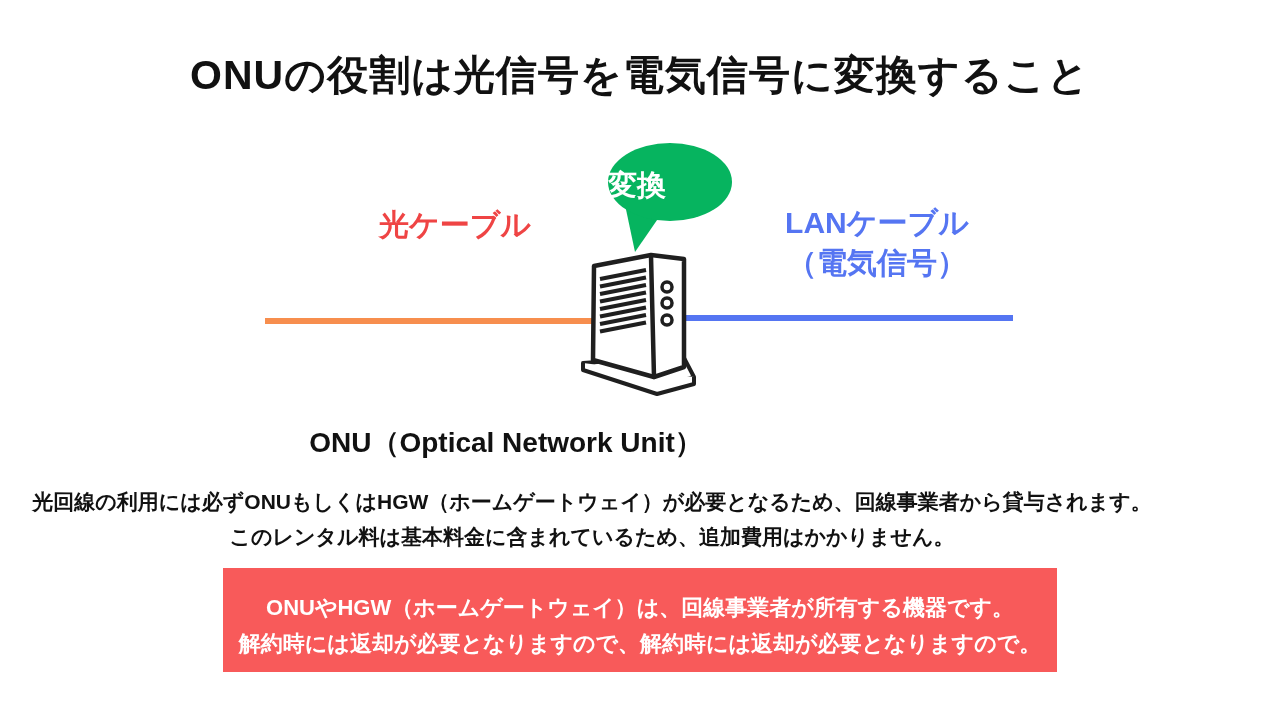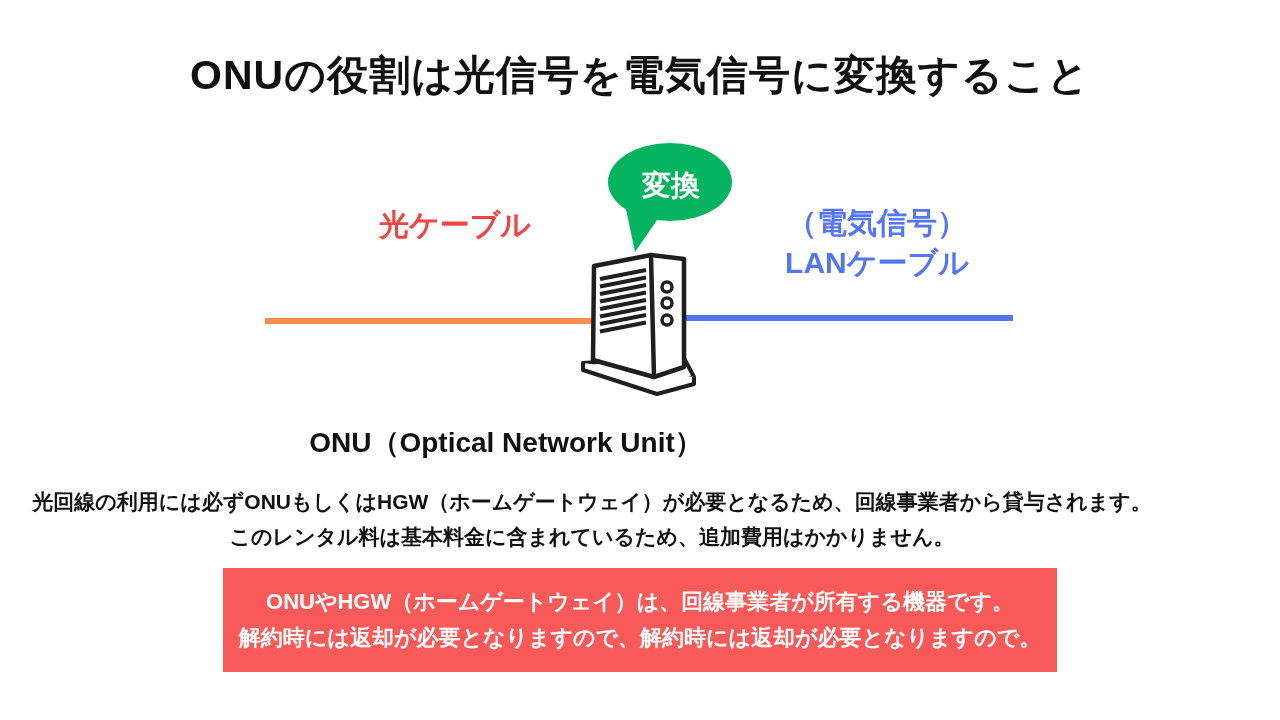--- a/index.html
+++ b/index.html
@@ -51,7 +51,6 @@
   .bubble-label {
     position: absolute;
     left: 8px; top: 26px; width: 126px;
-    text-align: center;
     font-size: 29px;
     font-weight: 800;
     color: #ffffff;

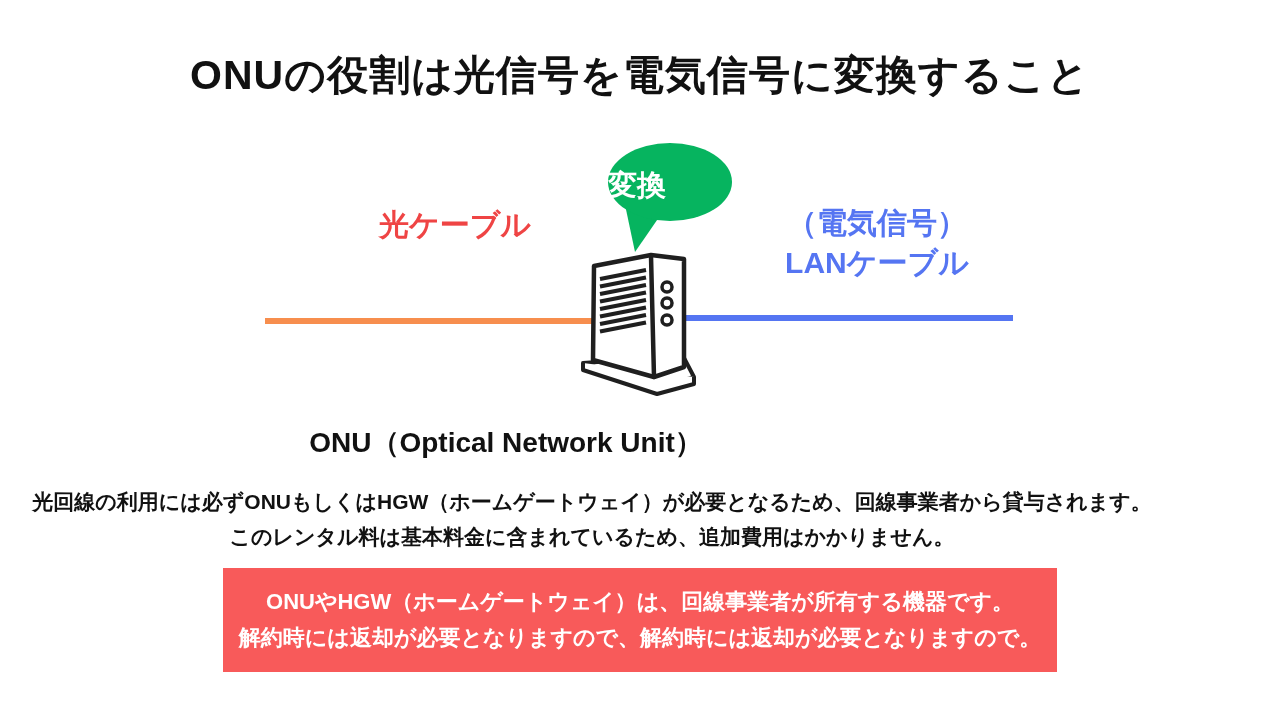--- a/index.html
+++ b/index.html
@@ -104,8 +104,8 @@
     <div>光ケーブル</div>
   </div>
   <div class="cable-label lan" style="color: rgb(85, 117, 242);">
+    <div>LANケーブル</div>
     <div>（電気信号）</div>
-    <div>LANケーブル</div>
   </div>
 
   <div class="bubble">

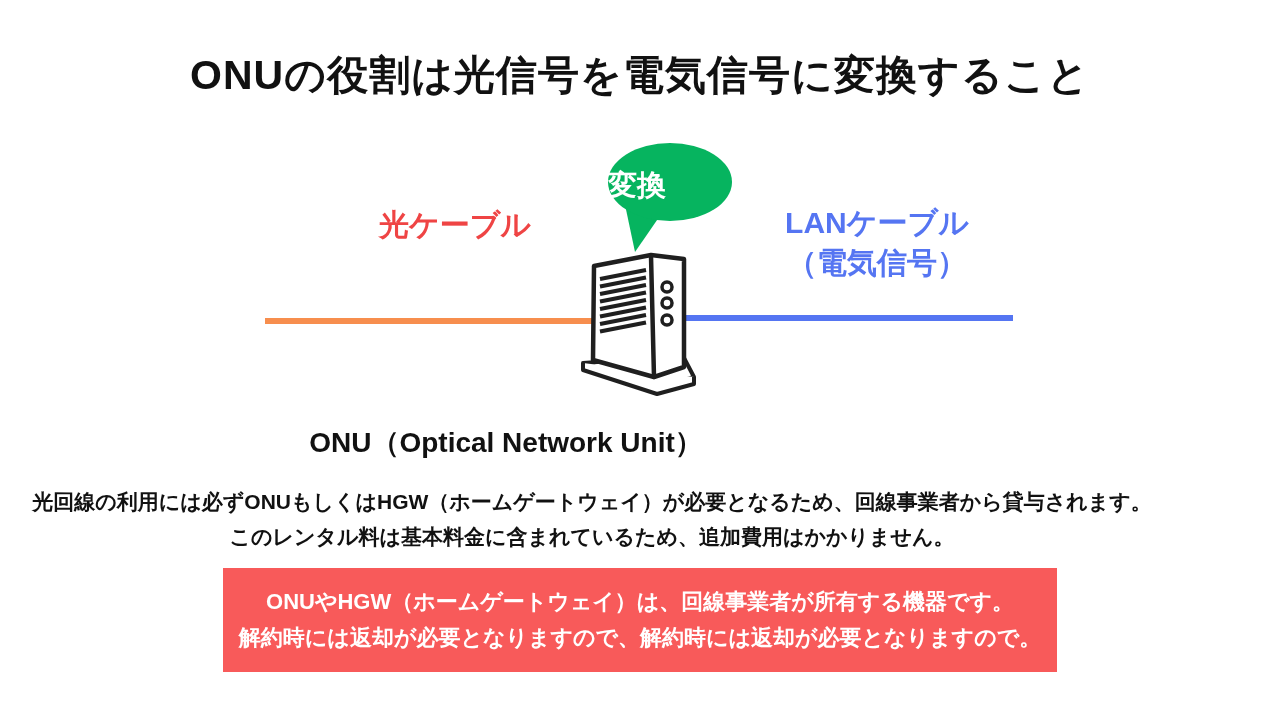--- a/index.html
+++ b/index.html
@@ -83,7 +83,7 @@
     position: absolute;
     left: 223px; top: 568px;
     width: 834px; height: 104px;
-    padding-top: 16px;
+    padding-top: 22px;
     text-align: center;
     font-size: 22px;
     font-weight: 700;

